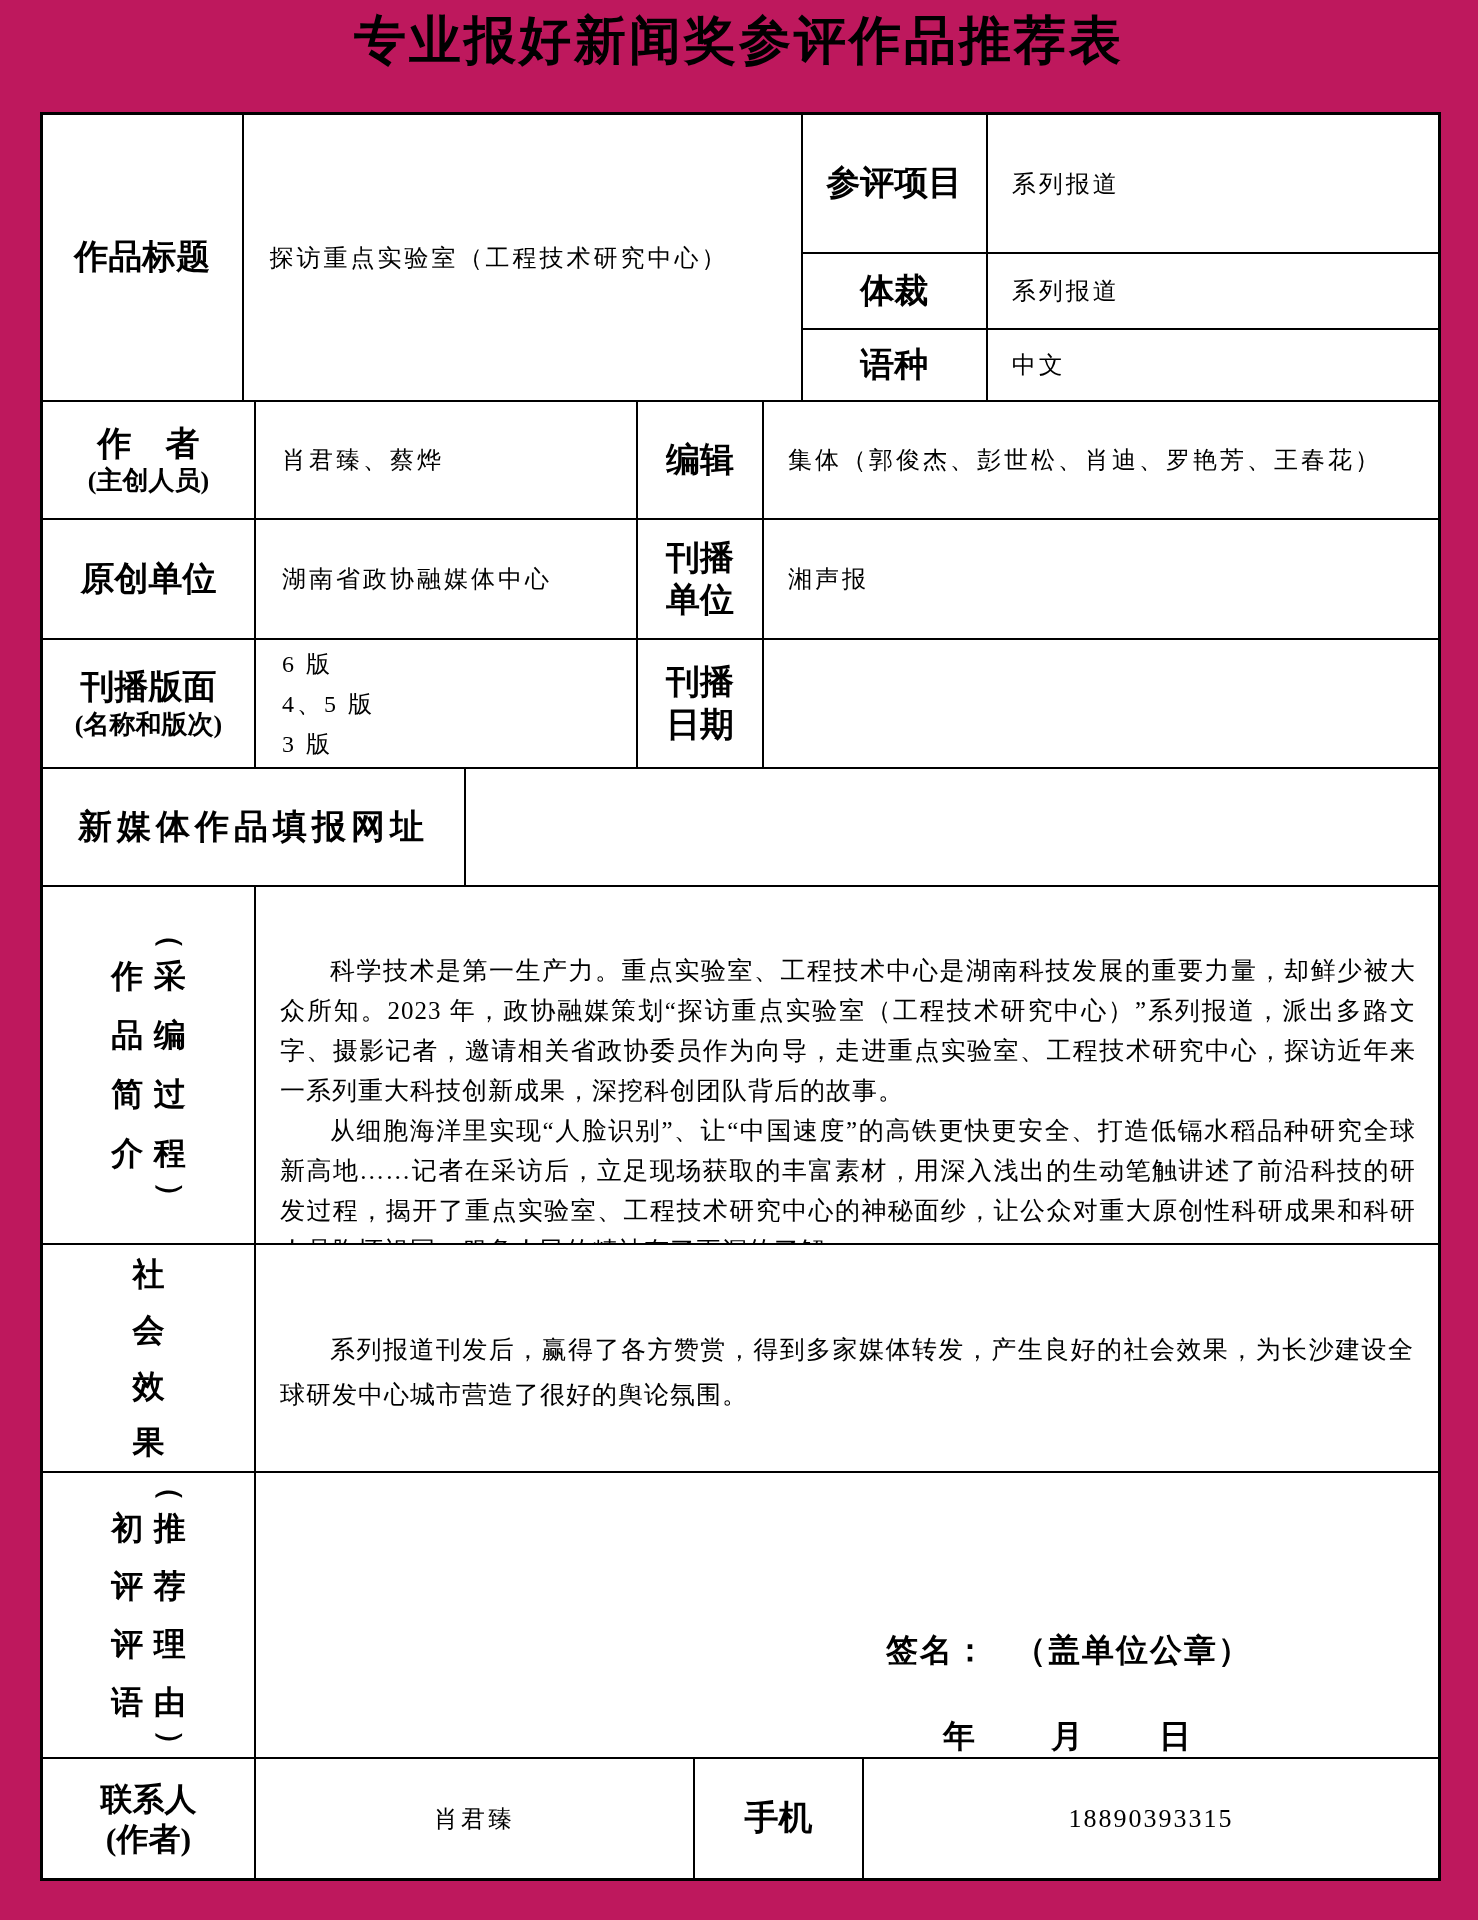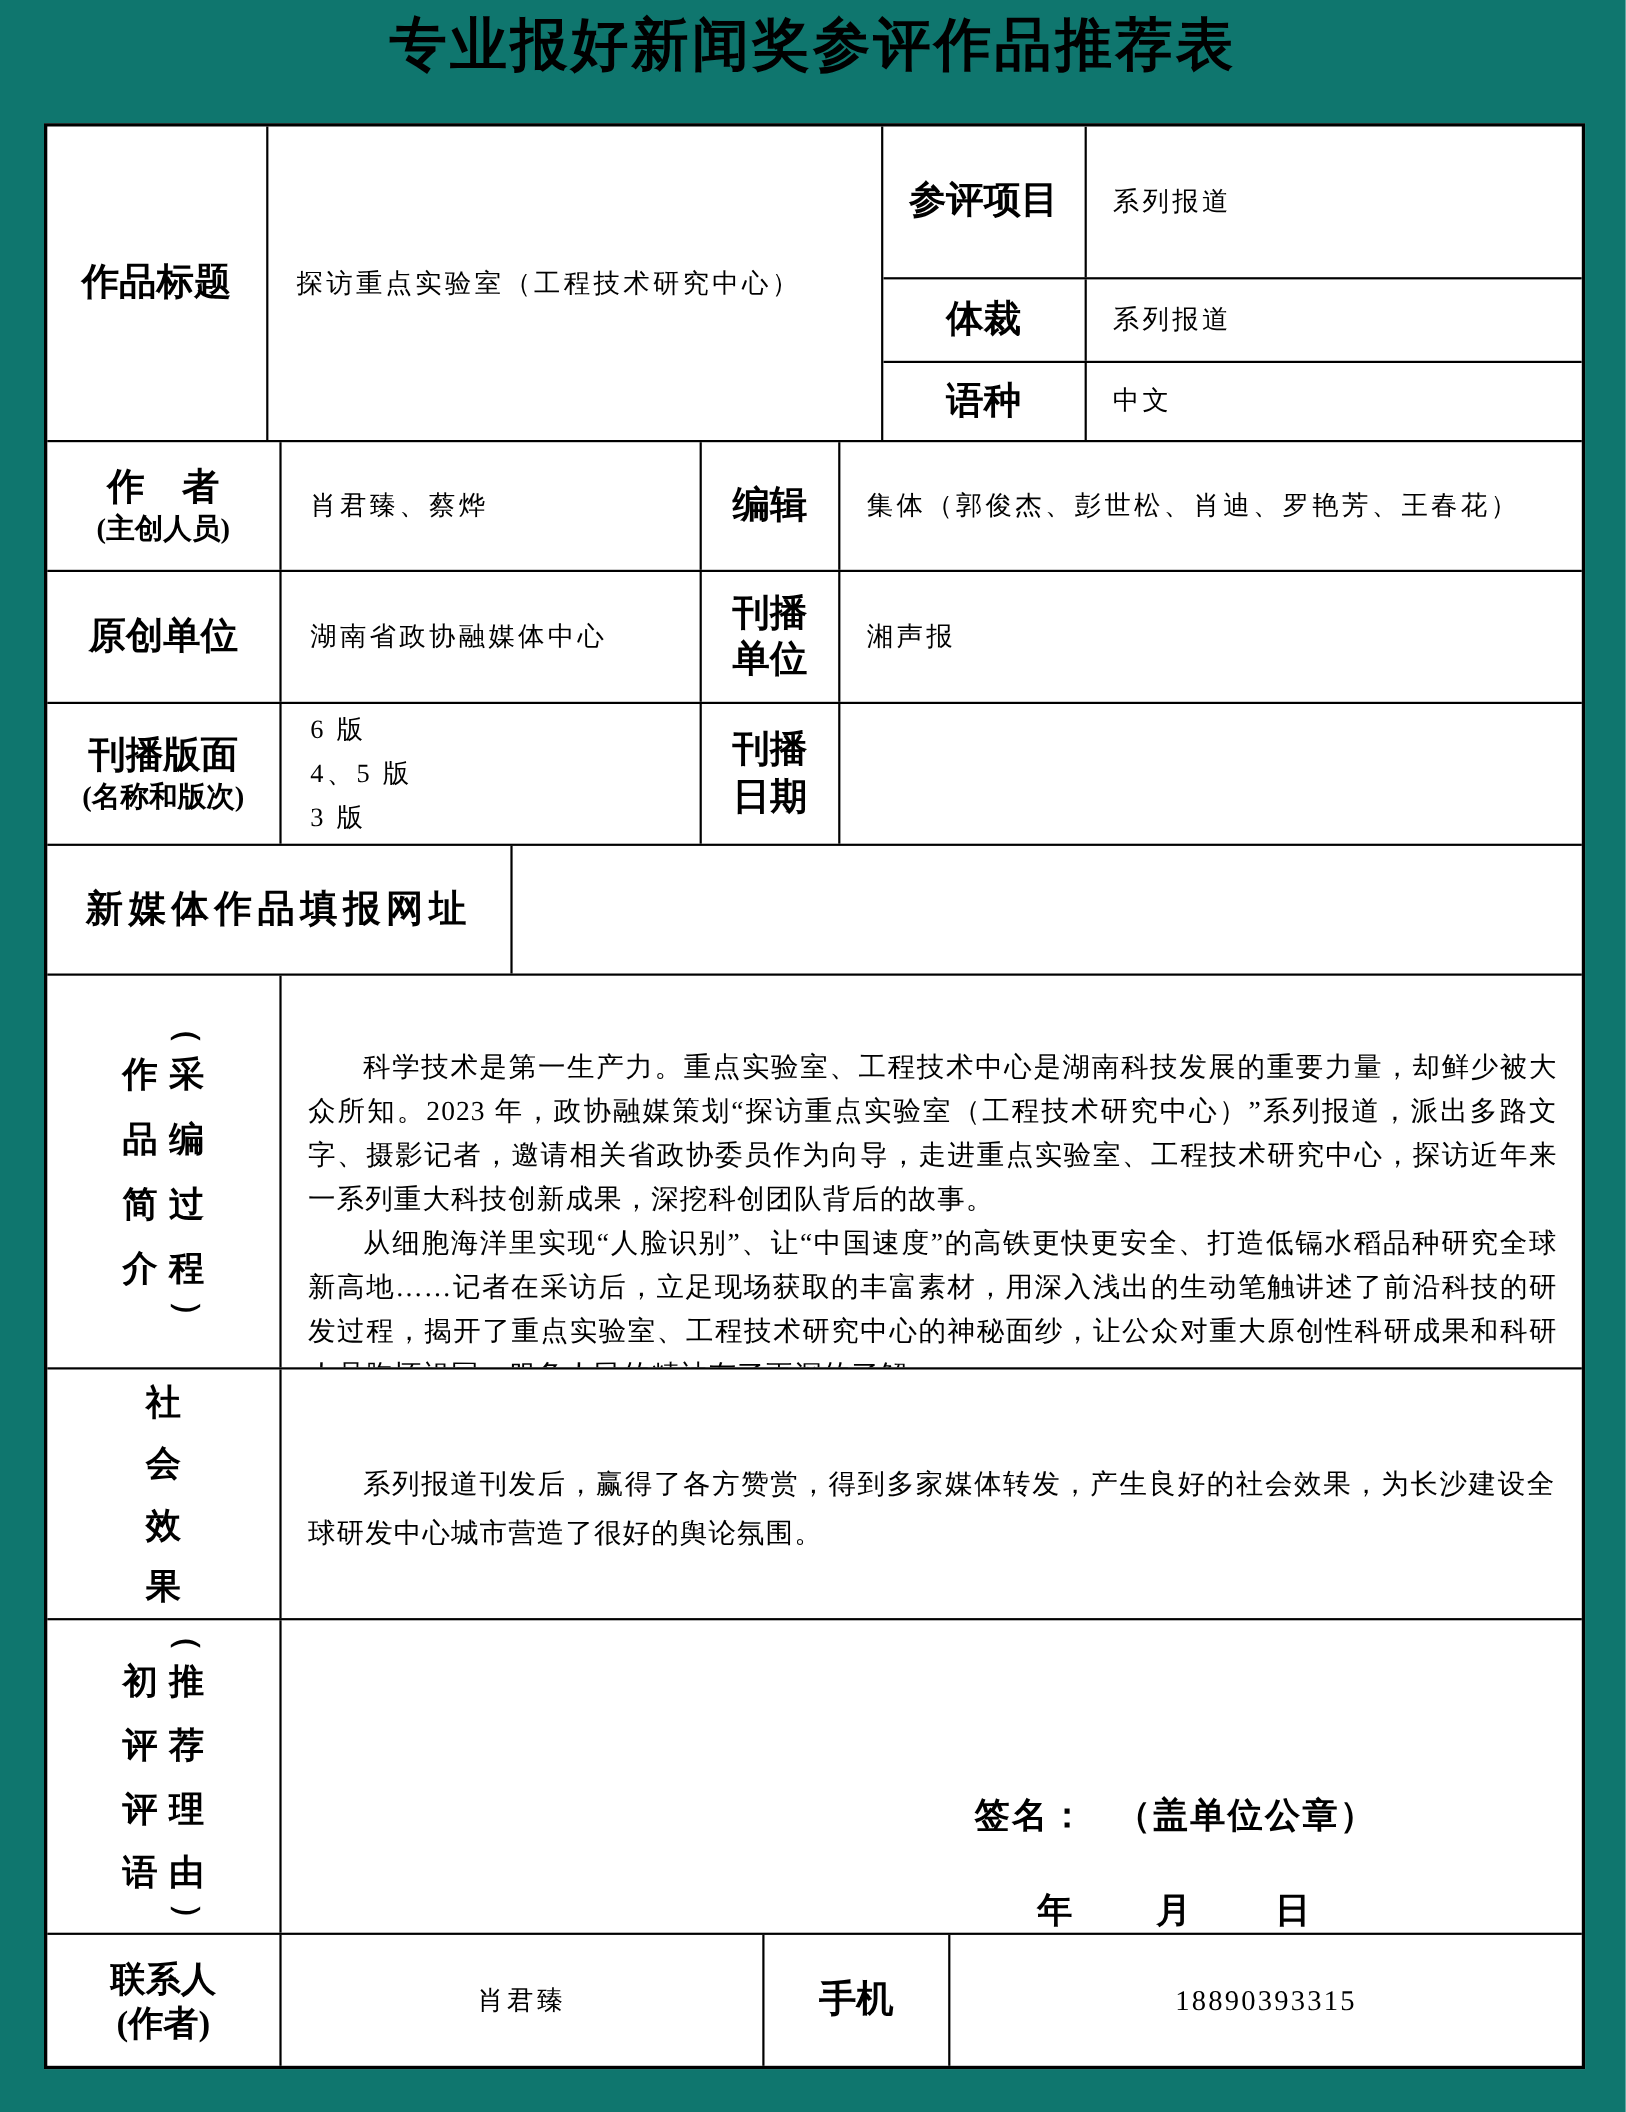--- a/index.html
+++ b/index.html
@@ -4,7 +4,7 @@
 <style>
   html,body { margin:0; padding:0; background:#ffffff; }
   .page {
-    position:relative; width:1478px; height:1920px; background:#0f766e;
+    position:relative; width:1478px; height:1920px; background:#be185d;
     font-family:"Liberation Serif","DejaVu Serif",serif; color:#000;
     overflow:hidden;
   }

